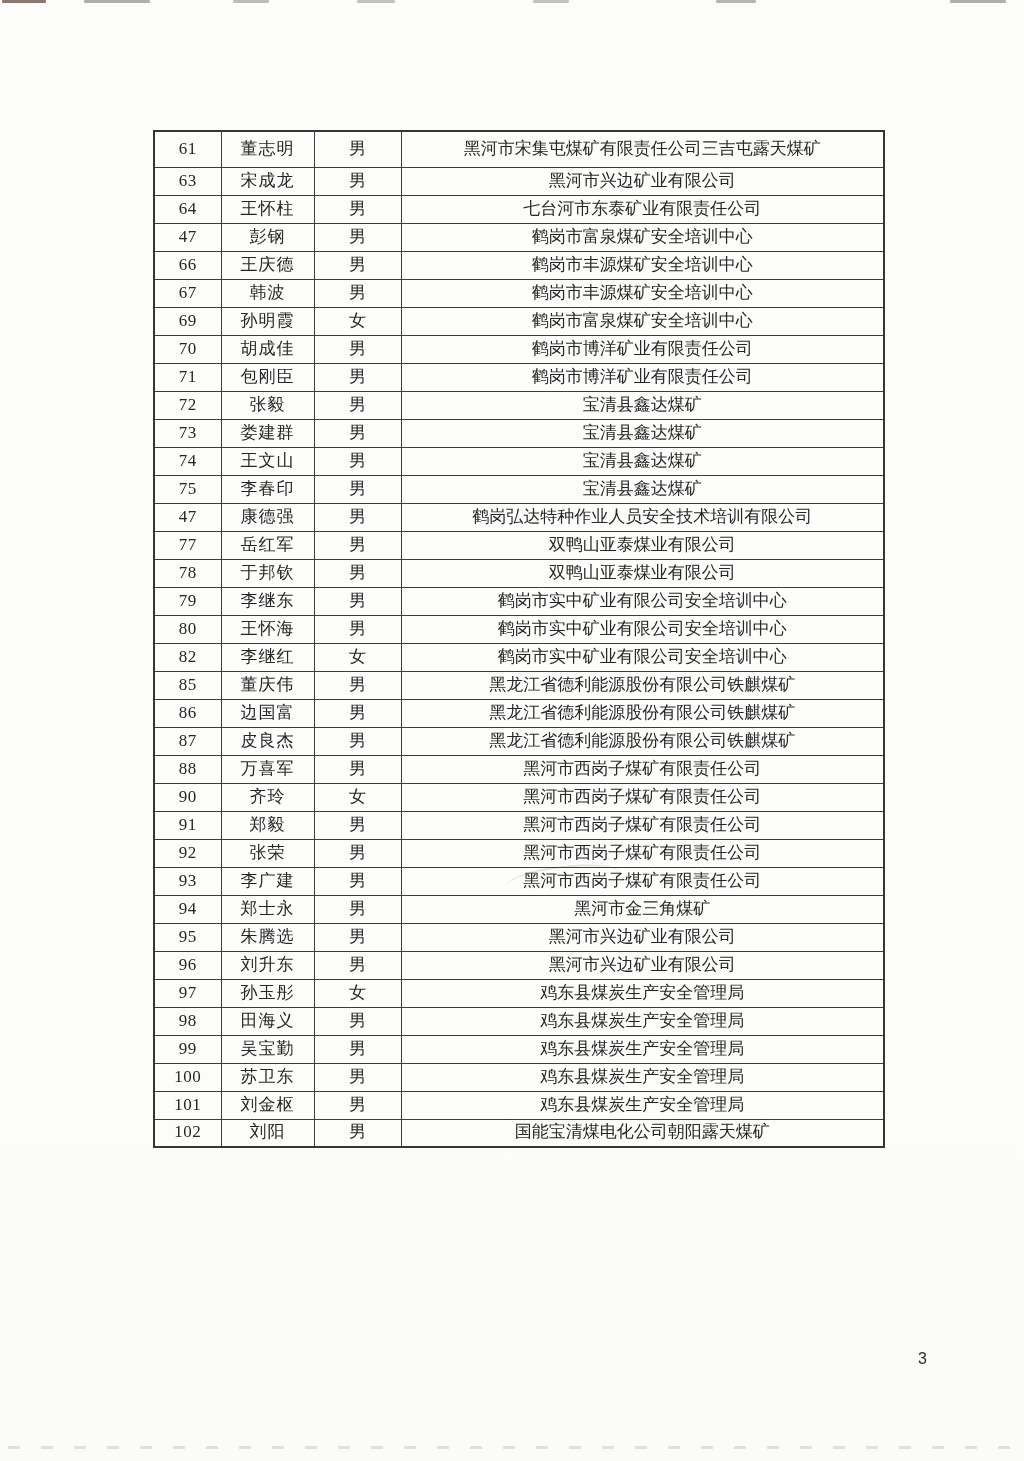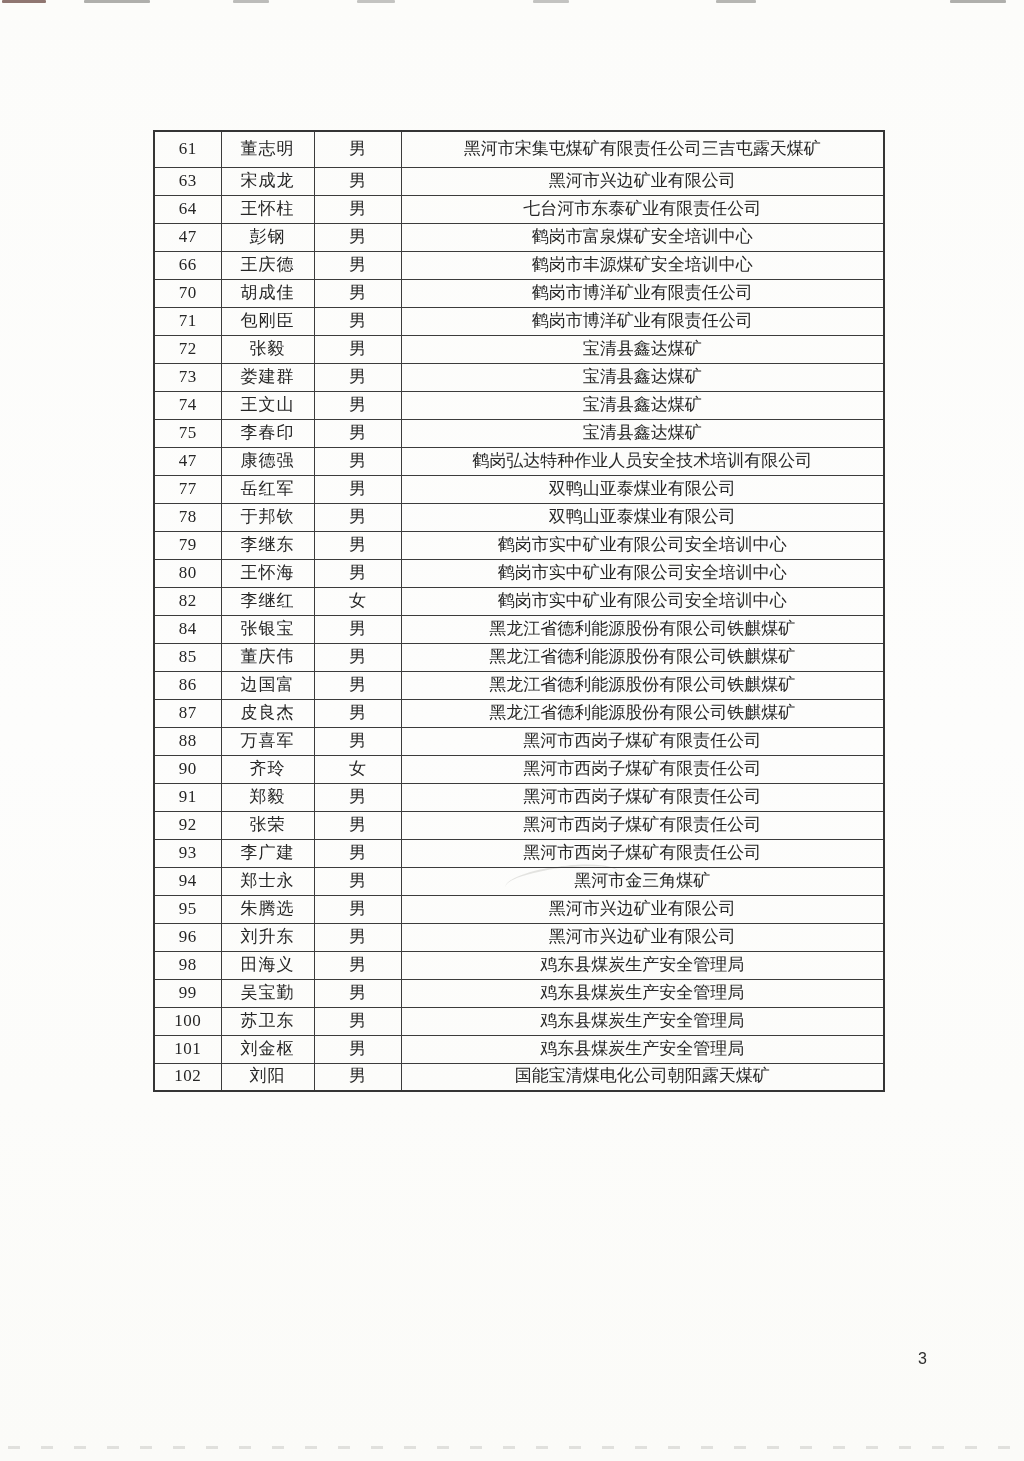--- a/index.html
+++ b/index.html
@@ -141,6 +141,12 @@
           <td class="cell-org">鹤岗市丰源煤矿安全培训中心</td>
         </tr>
         <tr>
+          <td class="cell-no">67</td>
+          <td class="cell-name">韩波</td>
+          <td class="cell-gender">男</td>
+          <td class="cell-org">鹤岗市丰源煤矿安全培训中心</td>
+        </tr>
+        <tr>
           <td class="cell-no">70</td>
           <td class="cell-name">胡成佳</td>
           <td class="cell-gender">男</td>

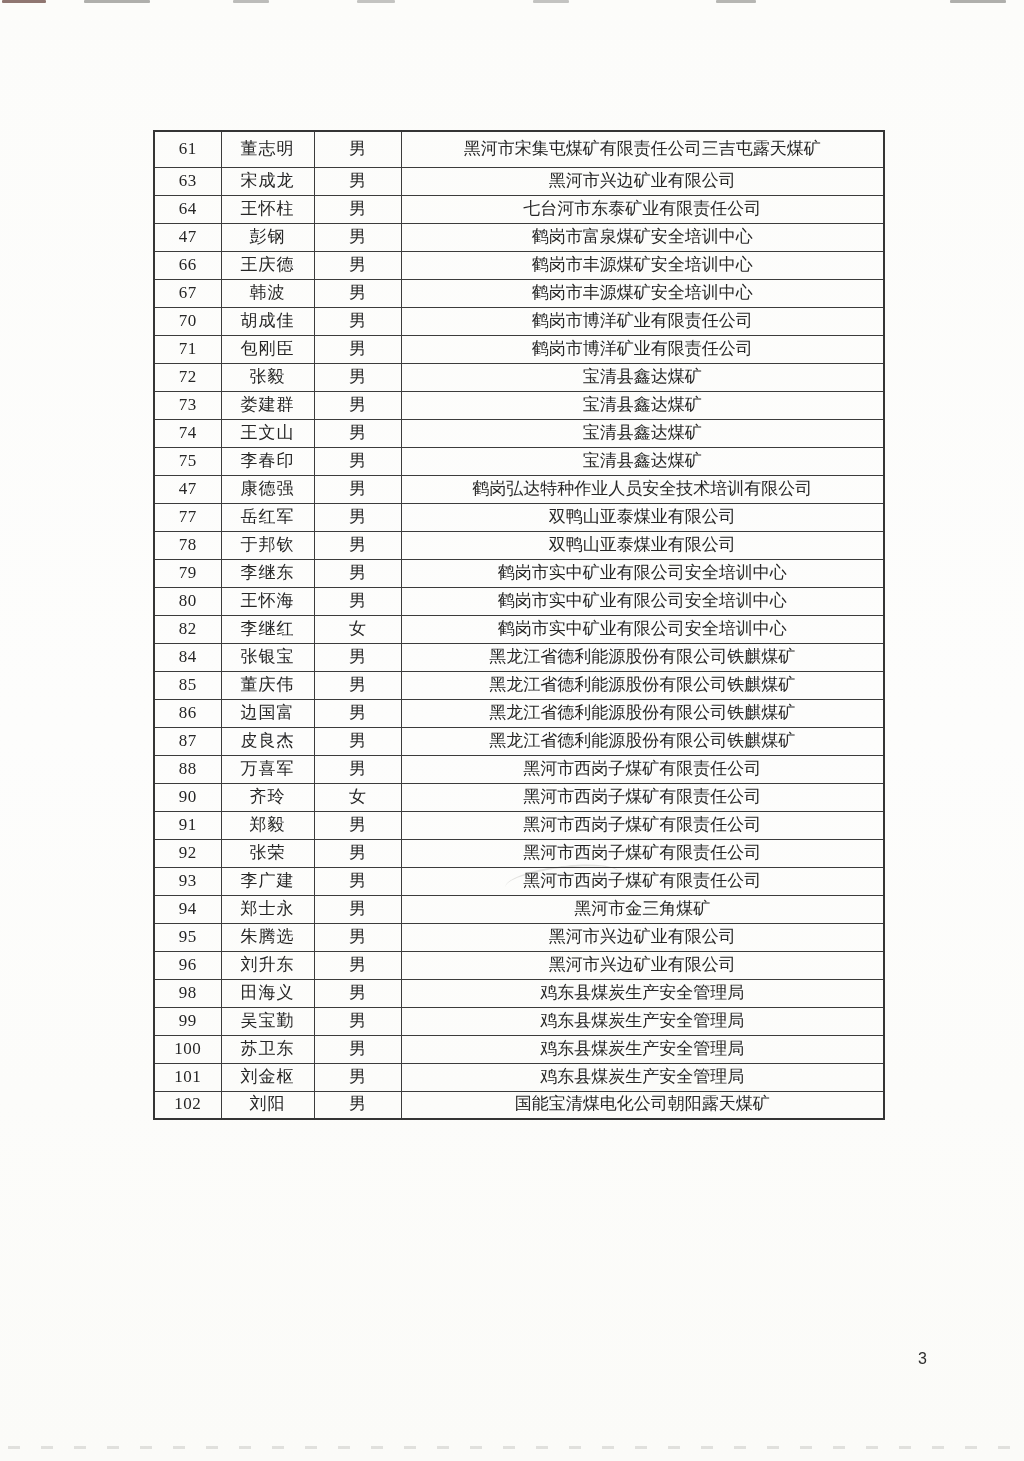--- a/index.html
+++ b/index.html
@@ -147,6 +147,12 @@
           <td class="cell-org">鹤岗市丰源煤矿安全培训中心</td>
         </tr>
         <tr>
+          <td class="cell-no">69</td>
+          <td class="cell-name">孙明霞</td>
+          <td class="cell-gender">女</td>
+          <td class="cell-org">鹤岗市富泉煤矿安全培训中心</td>
+        </tr>
+        <tr>
           <td class="cell-no">70</td>
           <td class="cell-name">胡成佳</td>
           <td class="cell-gender">男</td>

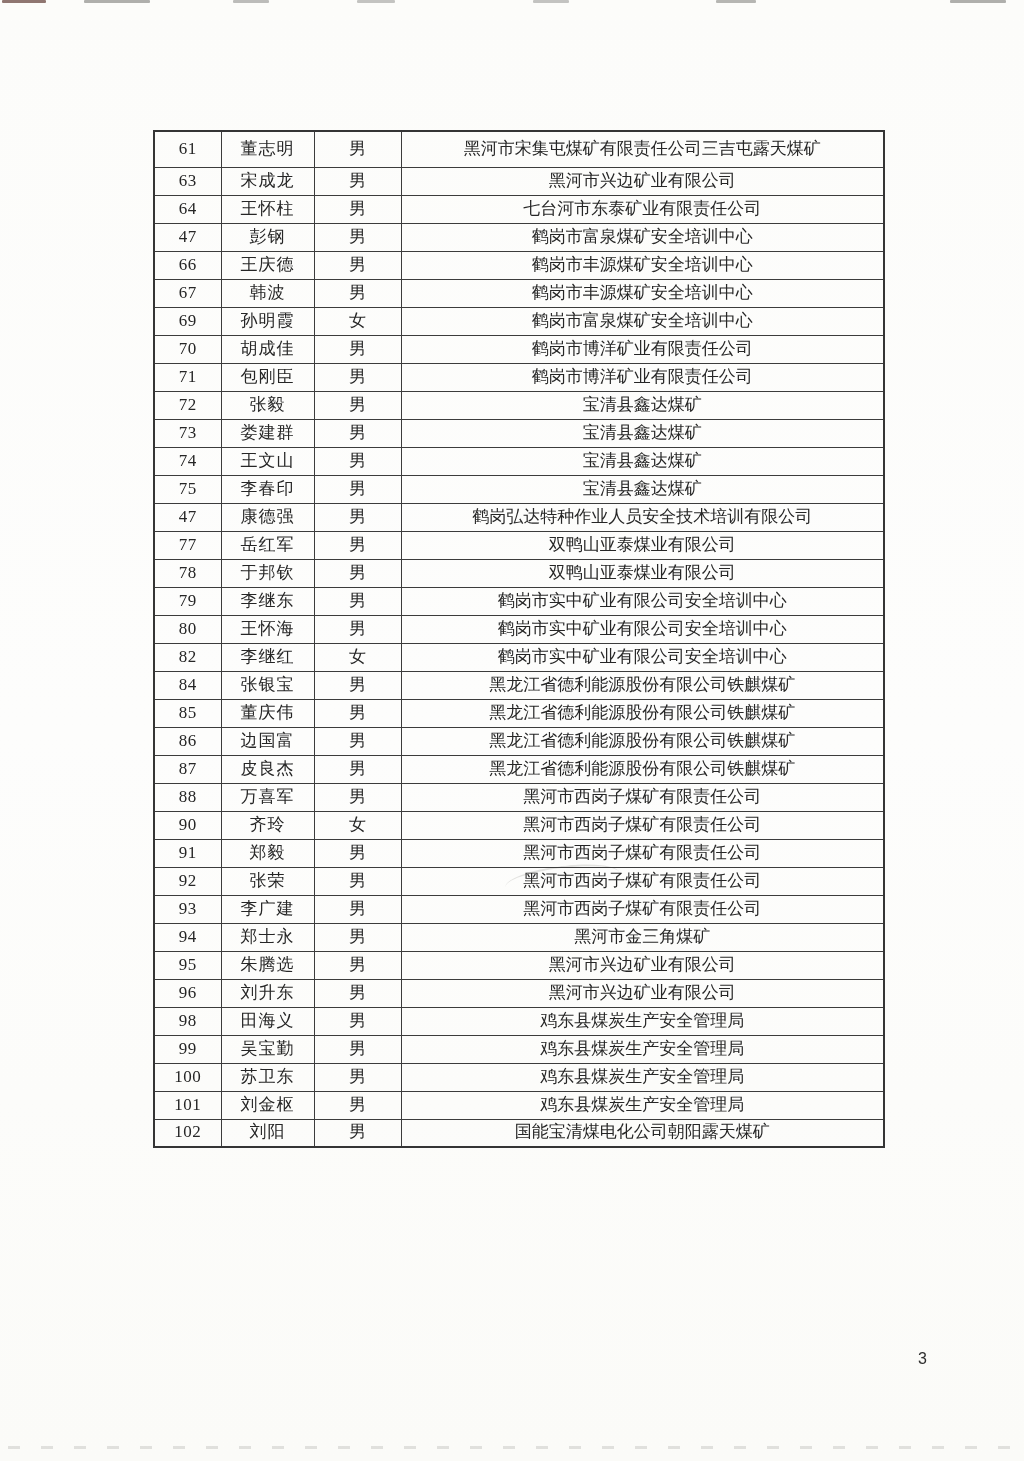--- a/index.html
+++ b/index.html
@@ -225,12 +225,6 @@
           <td class="cell-org">鹤岗市实中矿业有限公司安全培训中心</td>
         </tr>
         <tr>
-          <td class="cell-no">84</td>
-          <td class="cell-name">张银宝</td>
-          <td class="cell-gender">男</td>
-          <td class="cell-org">黑龙江省德利能源股份有限公司铁麒煤矿</td>
-        </tr>
-        <tr>
           <td class="cell-no">85</td>
           <td class="cell-name">董庆伟</td>
           <td class="cell-gender">男</td>

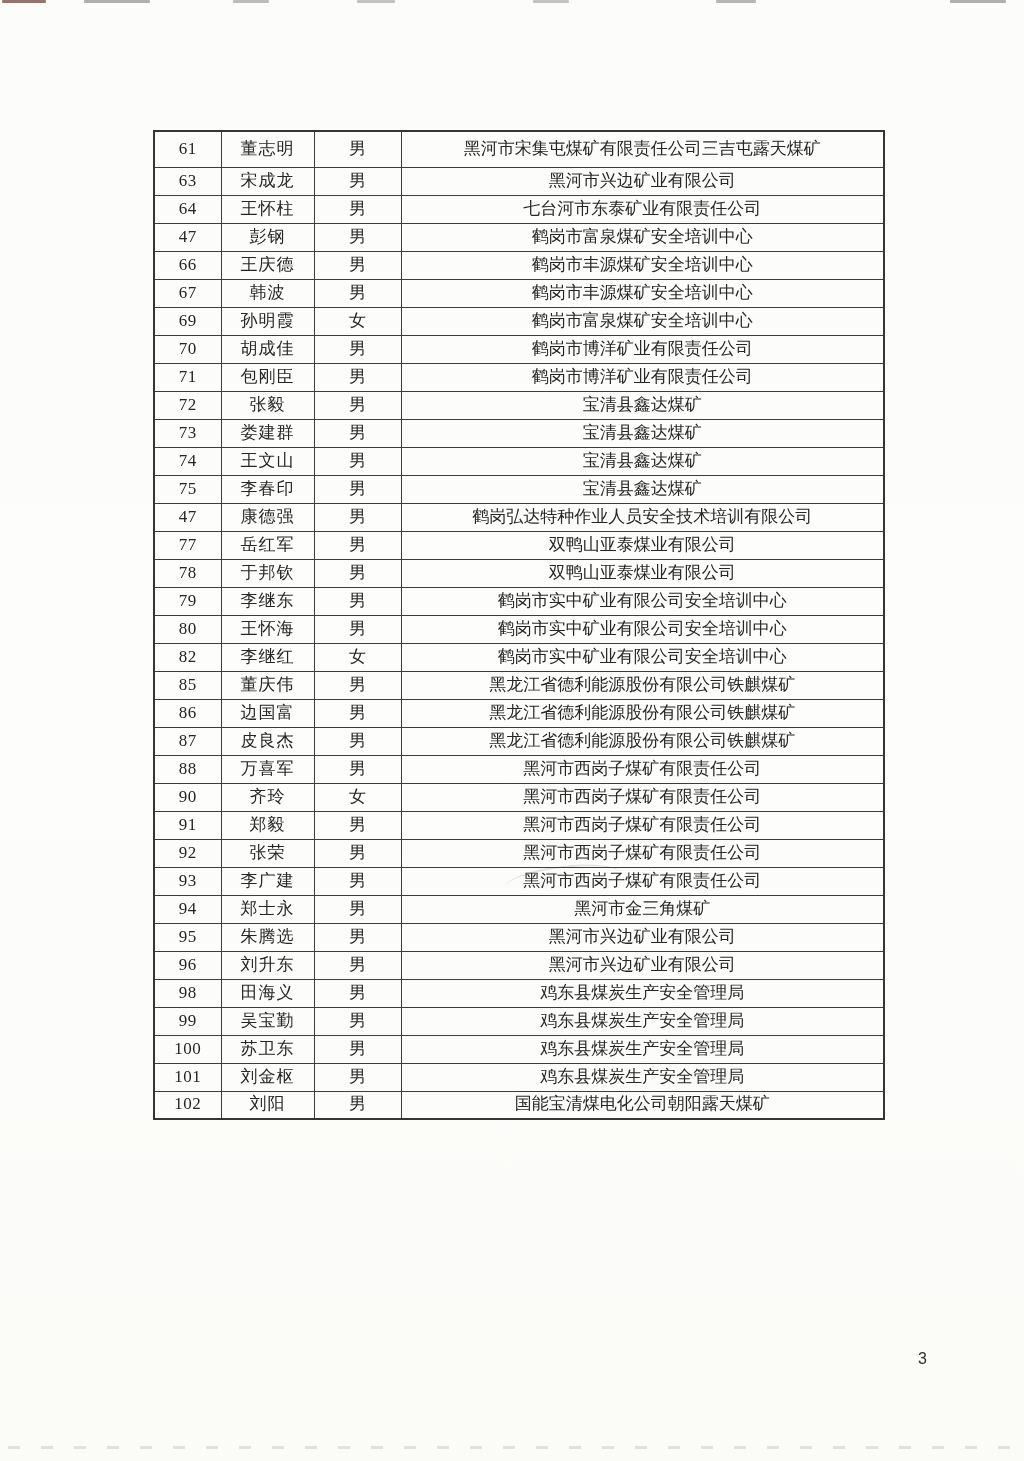--- a/index.html
+++ b/index.html
@@ -291,6 +291,12 @@
           <td class="cell-org">黑河市兴边矿业有限公司</td>
         </tr>
         <tr>
+          <td class="cell-no">97</td>
+          <td class="cell-name">孙玉彤</td>
+          <td class="cell-gender">女</td>
+          <td class="cell-org">鸡东县煤炭生产安全管理局</td>
+        </tr>
+        <tr>
           <td class="cell-no">98</td>
           <td class="cell-name">田海义</td>
           <td class="cell-gender">男</td>

